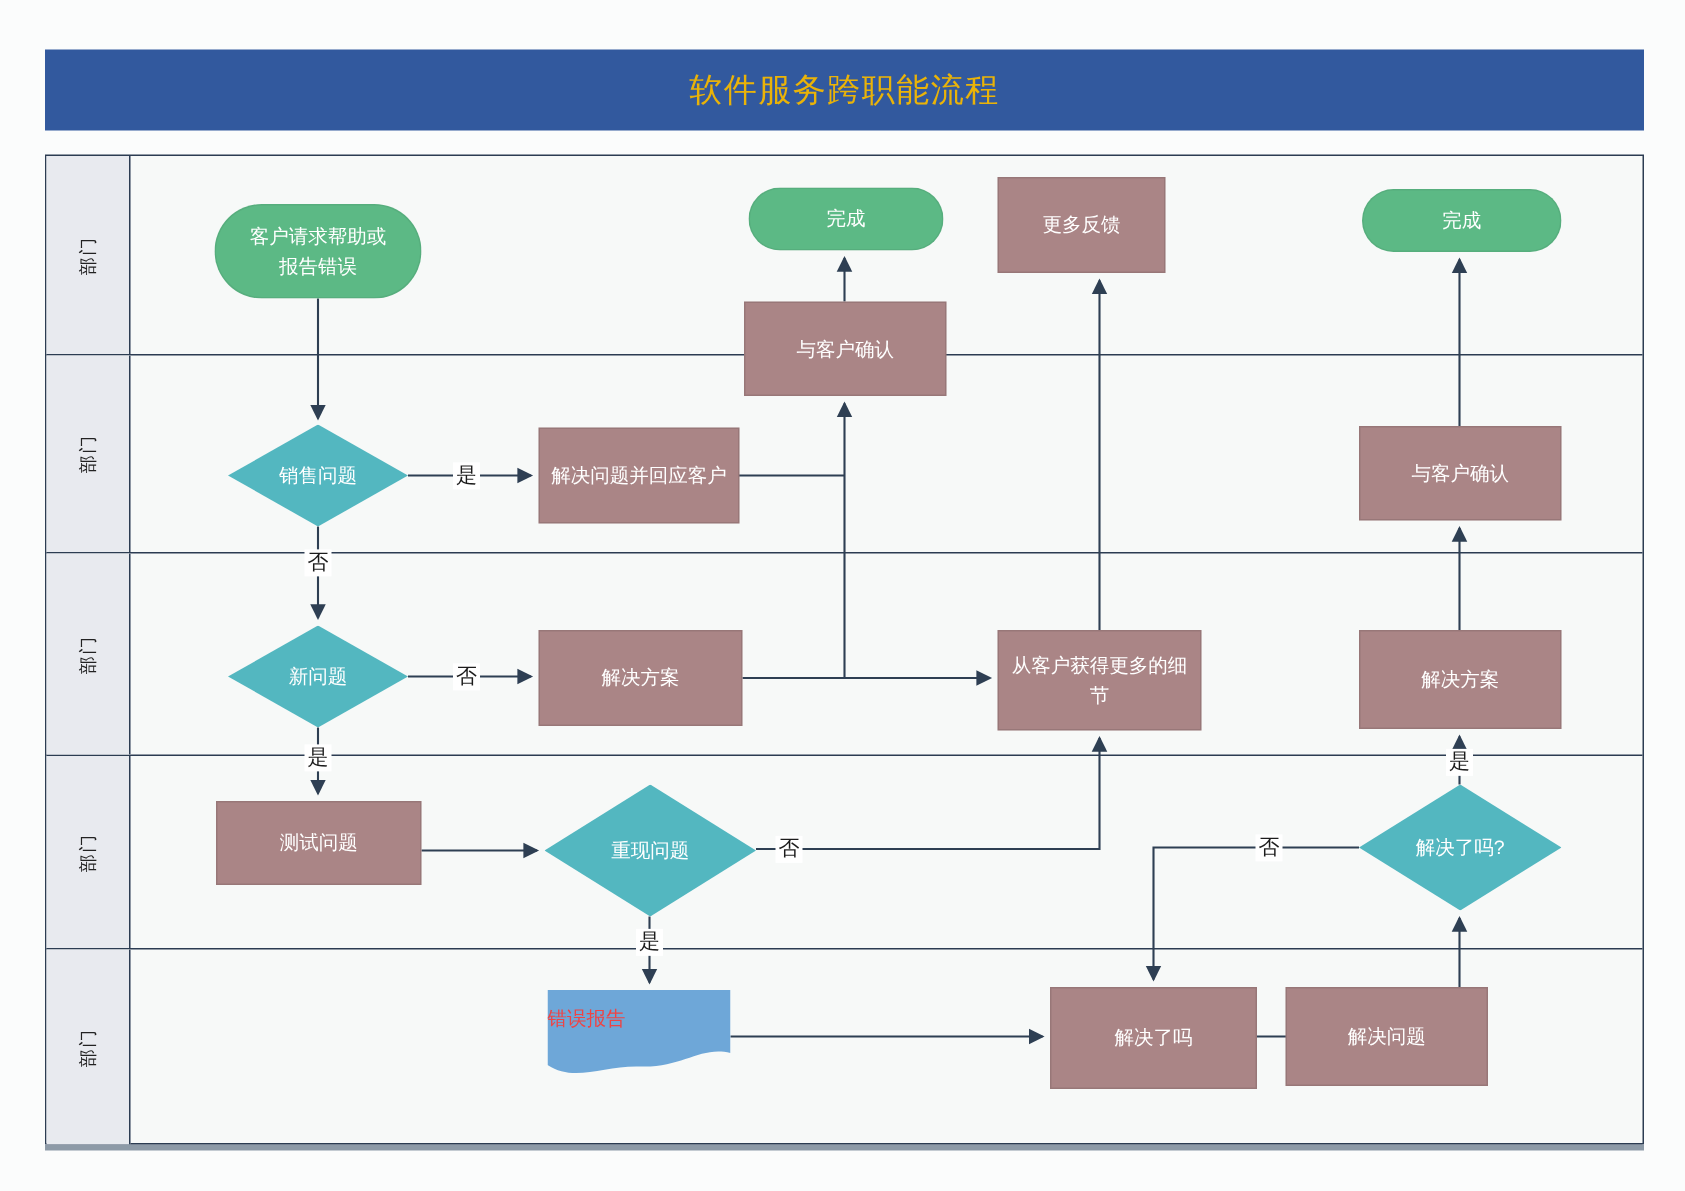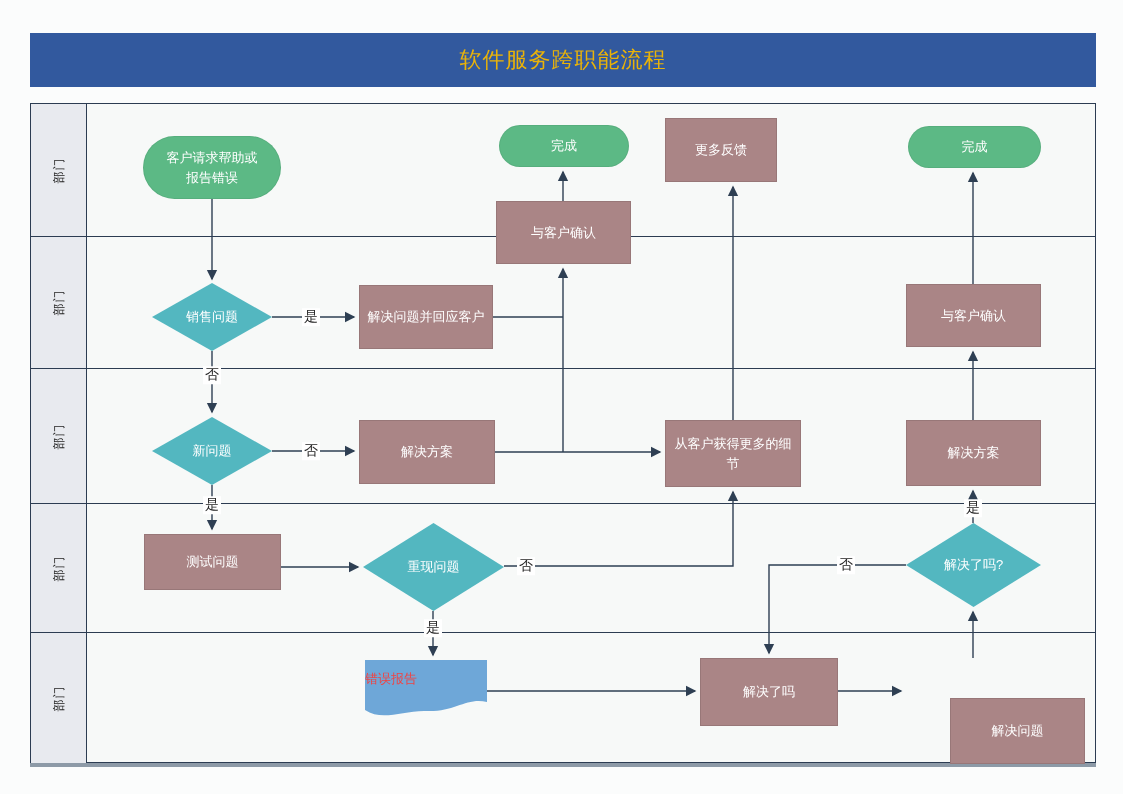--- a/index.html
+++ b/index.html
@@ -183,7 +183,7 @@
       <span>解决了吗</span>
     </div>
 
-    <div class="node rect" style="left:919px;top:554px;width:135px;height:66px;margin-top:40px;">
+    <div class="node rect" style="left:826px;top:554px;width:135px;height:66px;">
       <span>解决问题</span>
     </div>
 

